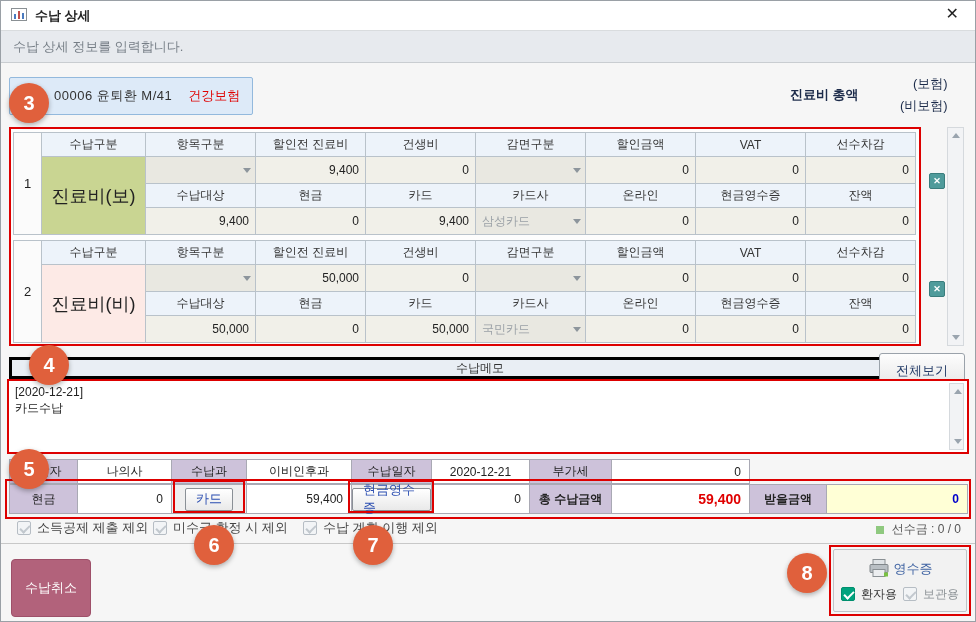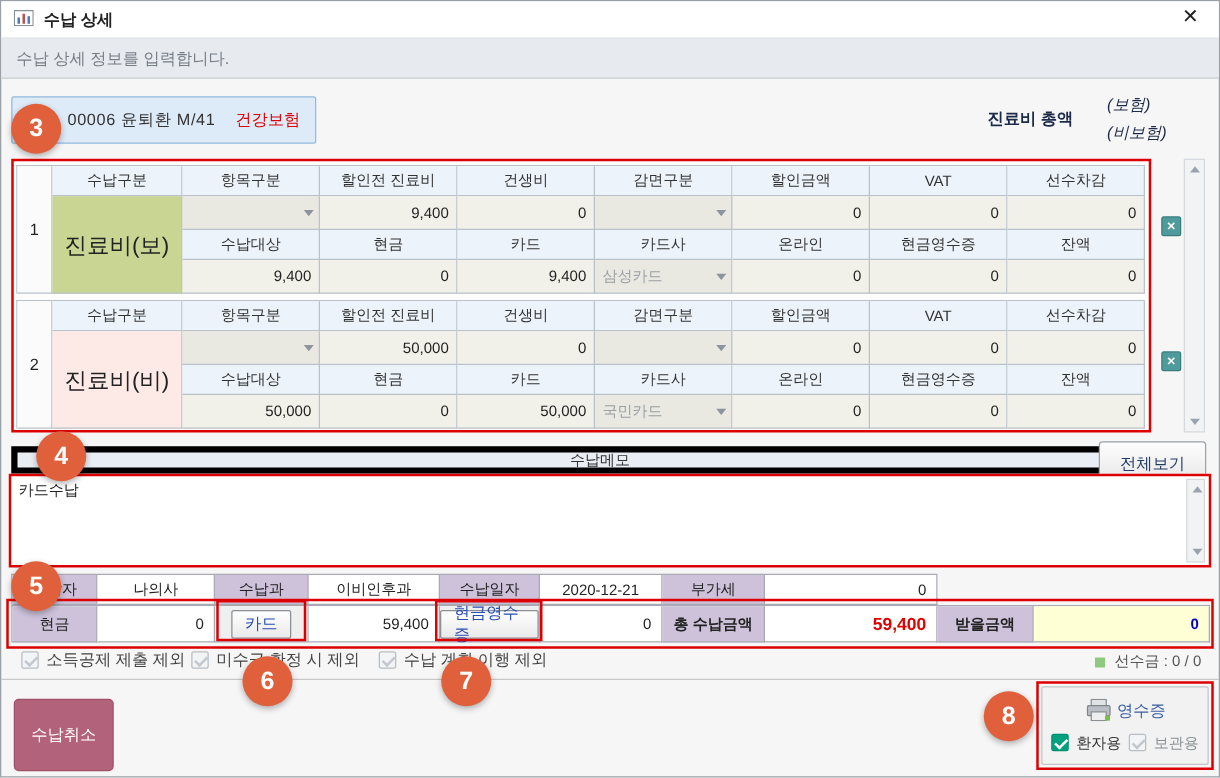--- a/index.html
+++ b/index.html
@@ -22,7 +22,7 @@
   .sq-blue { width:9px; height:9px; background:#1d4f9e; display:inline-block; }
   .totals-label { font-weight:600; white-space:nowrap; }
   .totals-grid { display:grid; grid-template-columns:62px 70px; row-gap:4px; margin-left:6px; }
-  .totals-grid .tl { text-align:left;font-style:italic; }
+  .totals-grid .tl { text-align:right; }
   .totals-grid .tv { text-align:right; }
 
   

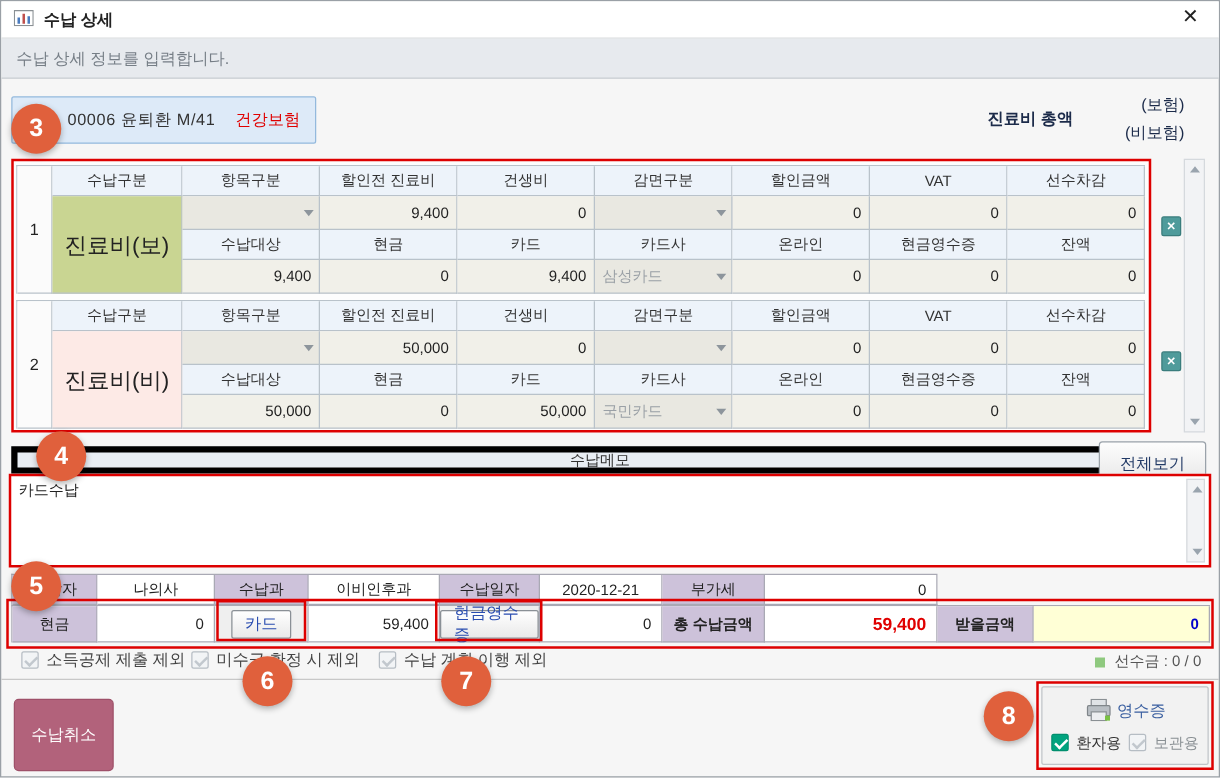--- a/index.html
+++ b/index.html
@@ -50,7 +50,7 @@
   .chev.dn { bottom:5px; border-top:5px solid #9aa4ae; }
 
   
-  .memo-titlebar { position:absolute; left:8px; top:356px; width:942px; height:22px; background:#e9eef4; border:5px solid #000000; display:flex; align-items:center; justify-content:center; font-size:12px; color:#333; }
+  .memo-titlebar { position:absolute; left:8px; top:356px; width:942px; height:22px; background:#e9eef4; border:3px solid #000000; display:flex; align-items:center; justify-content:center; font-size:12px; color:#333; }
   .viewall-btn { position:absolute; left:878px; top:352px; width:86px; height:36px; background:linear-gradient(#fdfdfd,#e6e6e6); border:1px solid #9aa2aa; border-radius:3px; color:#223a66; font-size:13px; display:flex; align-items:center; justify-content:center; }
   .memo-box { position:absolute; left:6px; top:378px; width:962px; height:75px; background:#fff; border:2px solid #dd0000; padding:3px 6px; font-size:12px; line-height:16px; color:#222; }
   .vs-memo { right:3px; top:2px; width:15px; height:67px; position:absolute; background:#f2f3f5; border:1px solid #d5d9dd; }

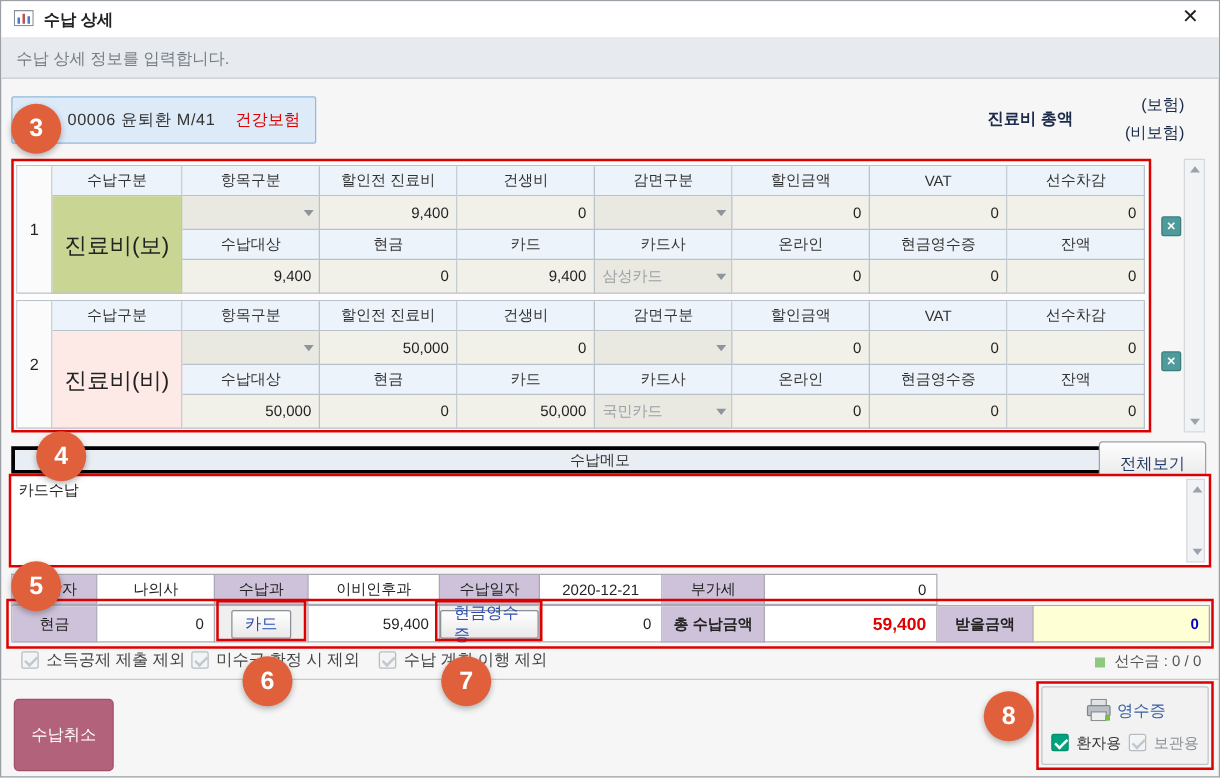--- a/index.html
+++ b/index.html
@@ -245,6 +245,7 @@
 </div>
 <div class="viewall-btn">전체보기</div>
 <div class="memo-box">
+  <div>[2020-12-21]</div>
   <div>카드수납</div>
   <div class="vs-memo">
     <span class="chev up"></span>

